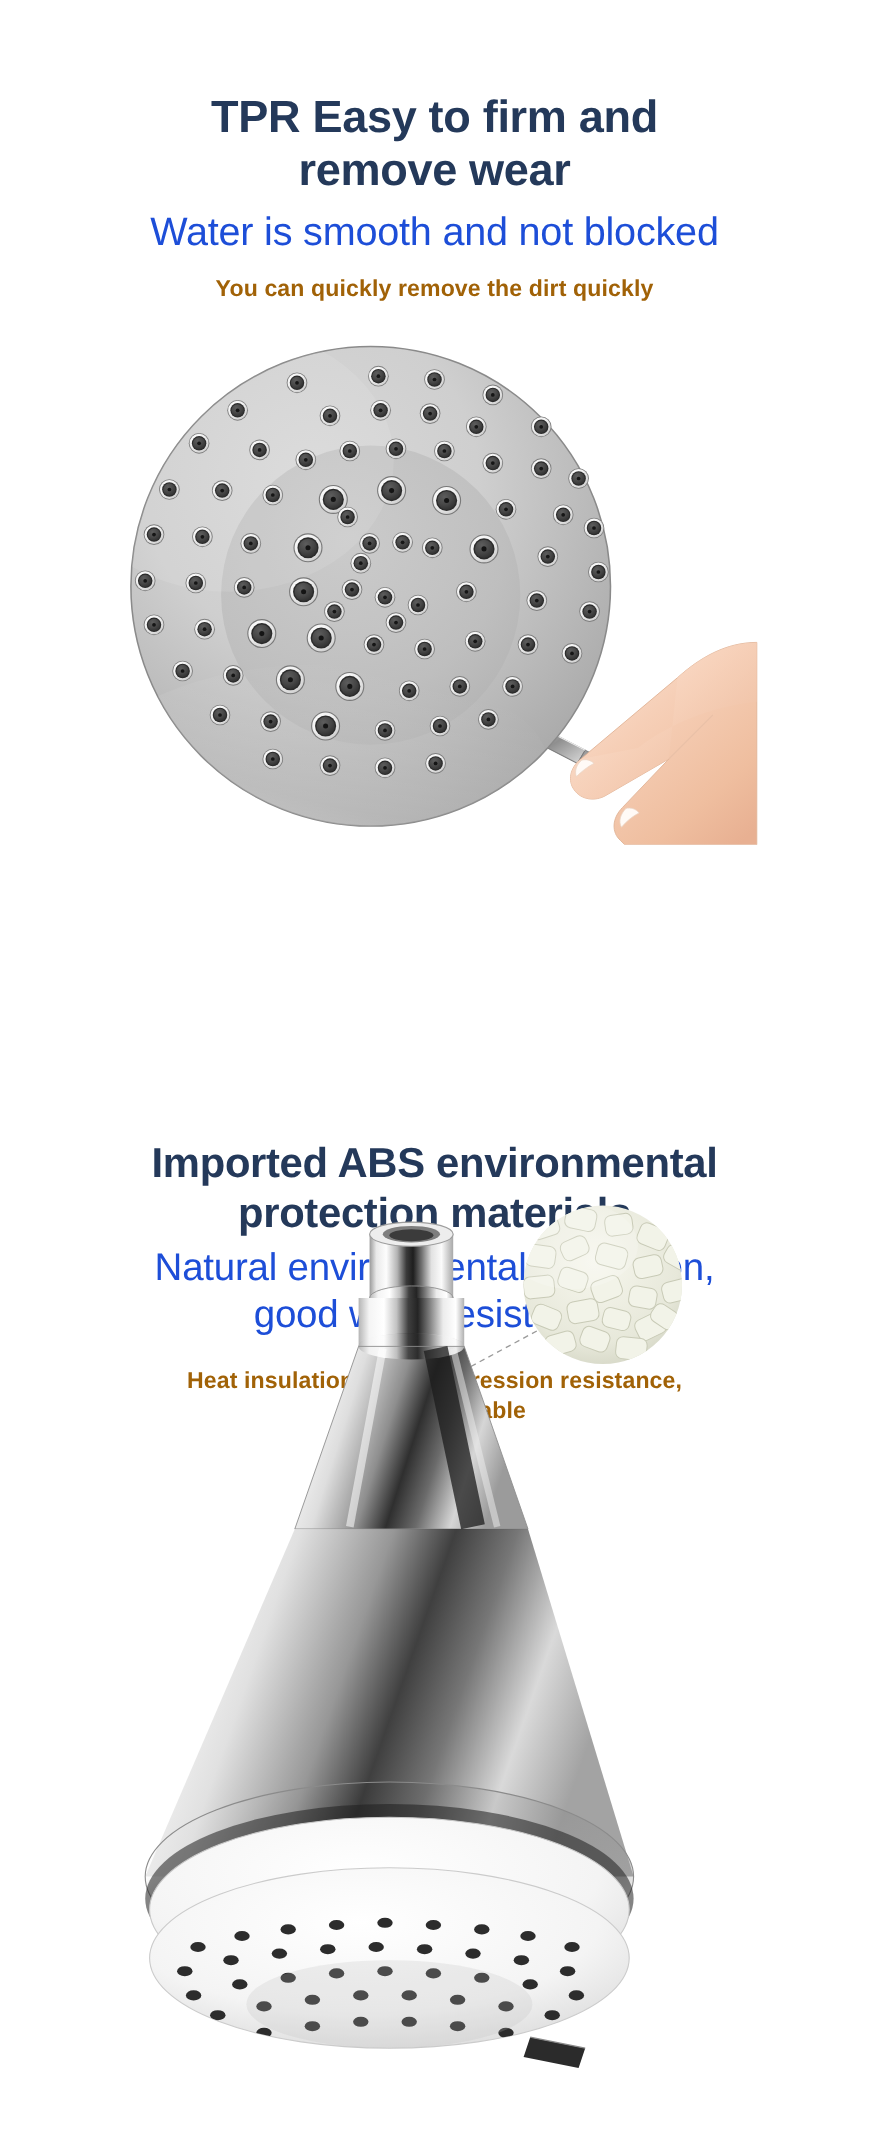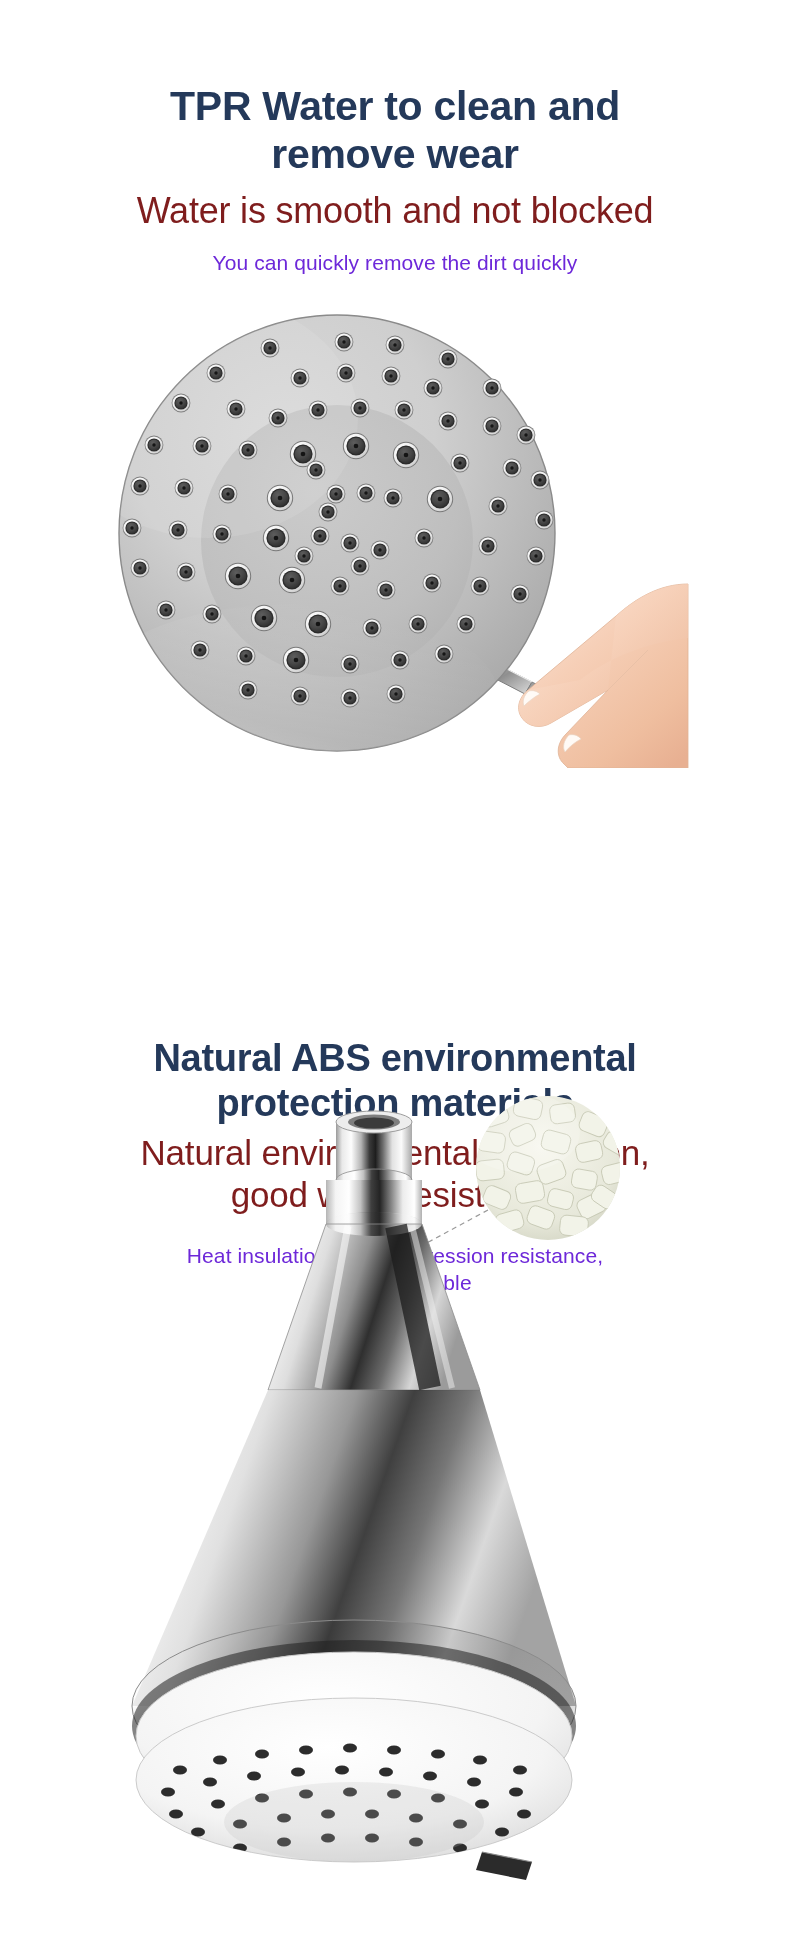--- a/index.html
+++ b/index.html
@@ -76,7 +76,7 @@
 
   <div class="section-text" style="top:82px;">
     <div class="headline">
-      <span class="tight">TPR Water to clean and</span>
+      <span class="tight">TPR Easy to firm and</span>
       <span class="tight">remove wear</span>
     </div>
     <div class="subhead" style="margin-top:10px;">

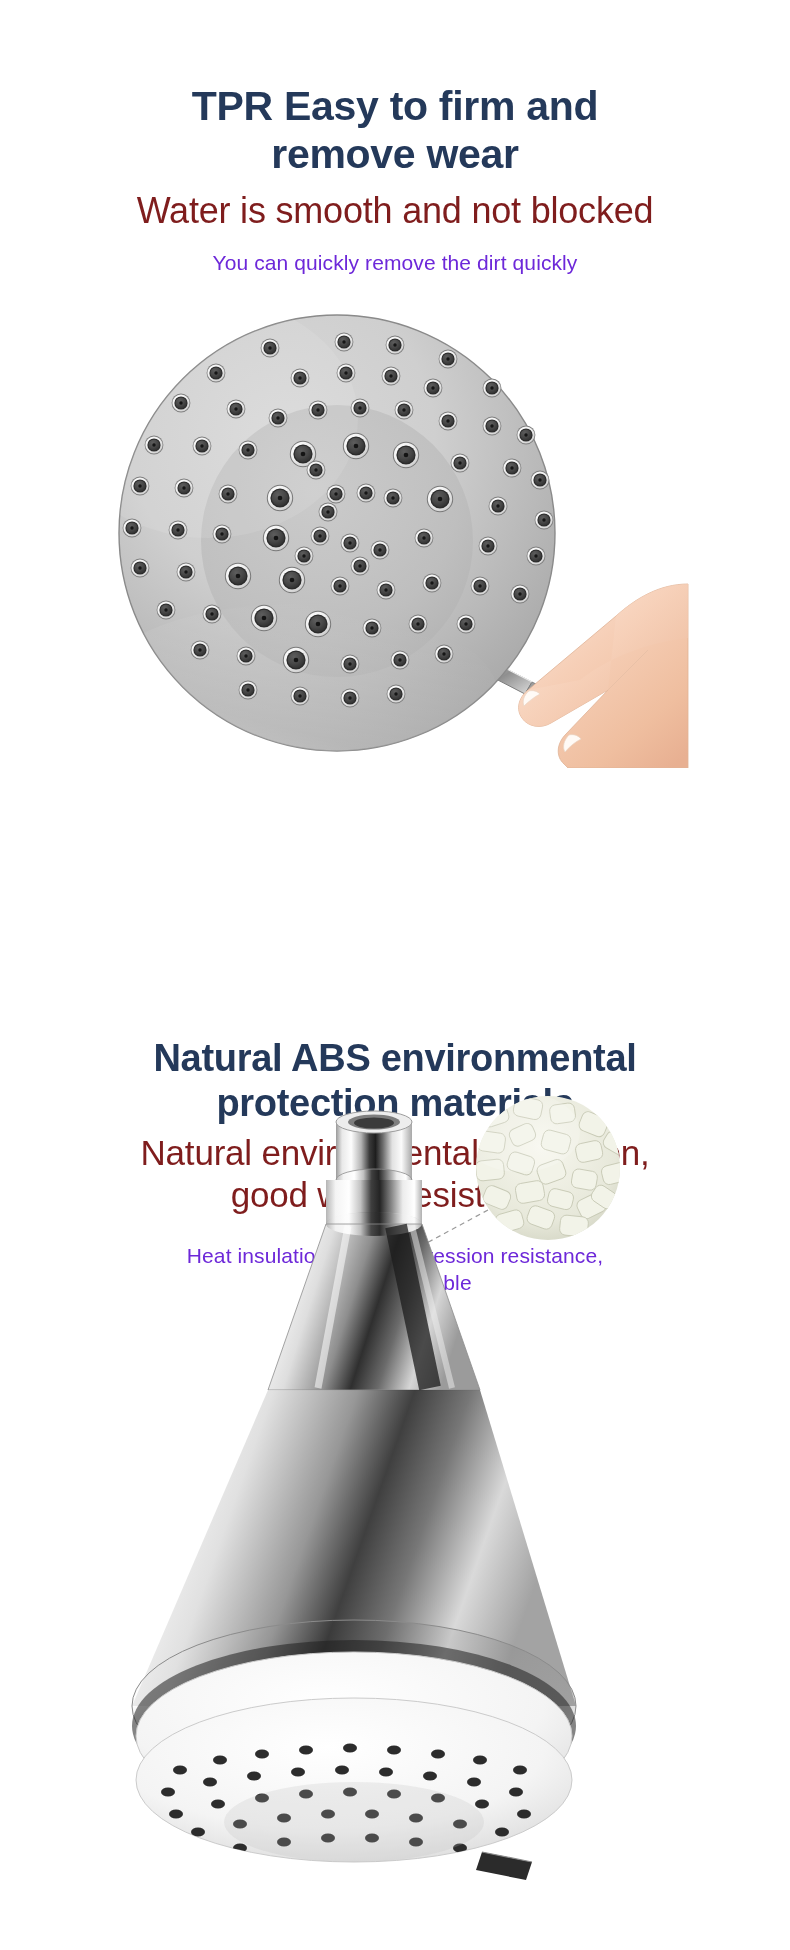--- a/index.html
+++ b/index.html
@@ -41,7 +41,7 @@
     font-size: 38px;
   }
   .subhead {
-    color: #7f1d1d;
+    color: #1d4ed8;
     font-weight: normal;
     font-size: 36px;
     line-height: 1.2;

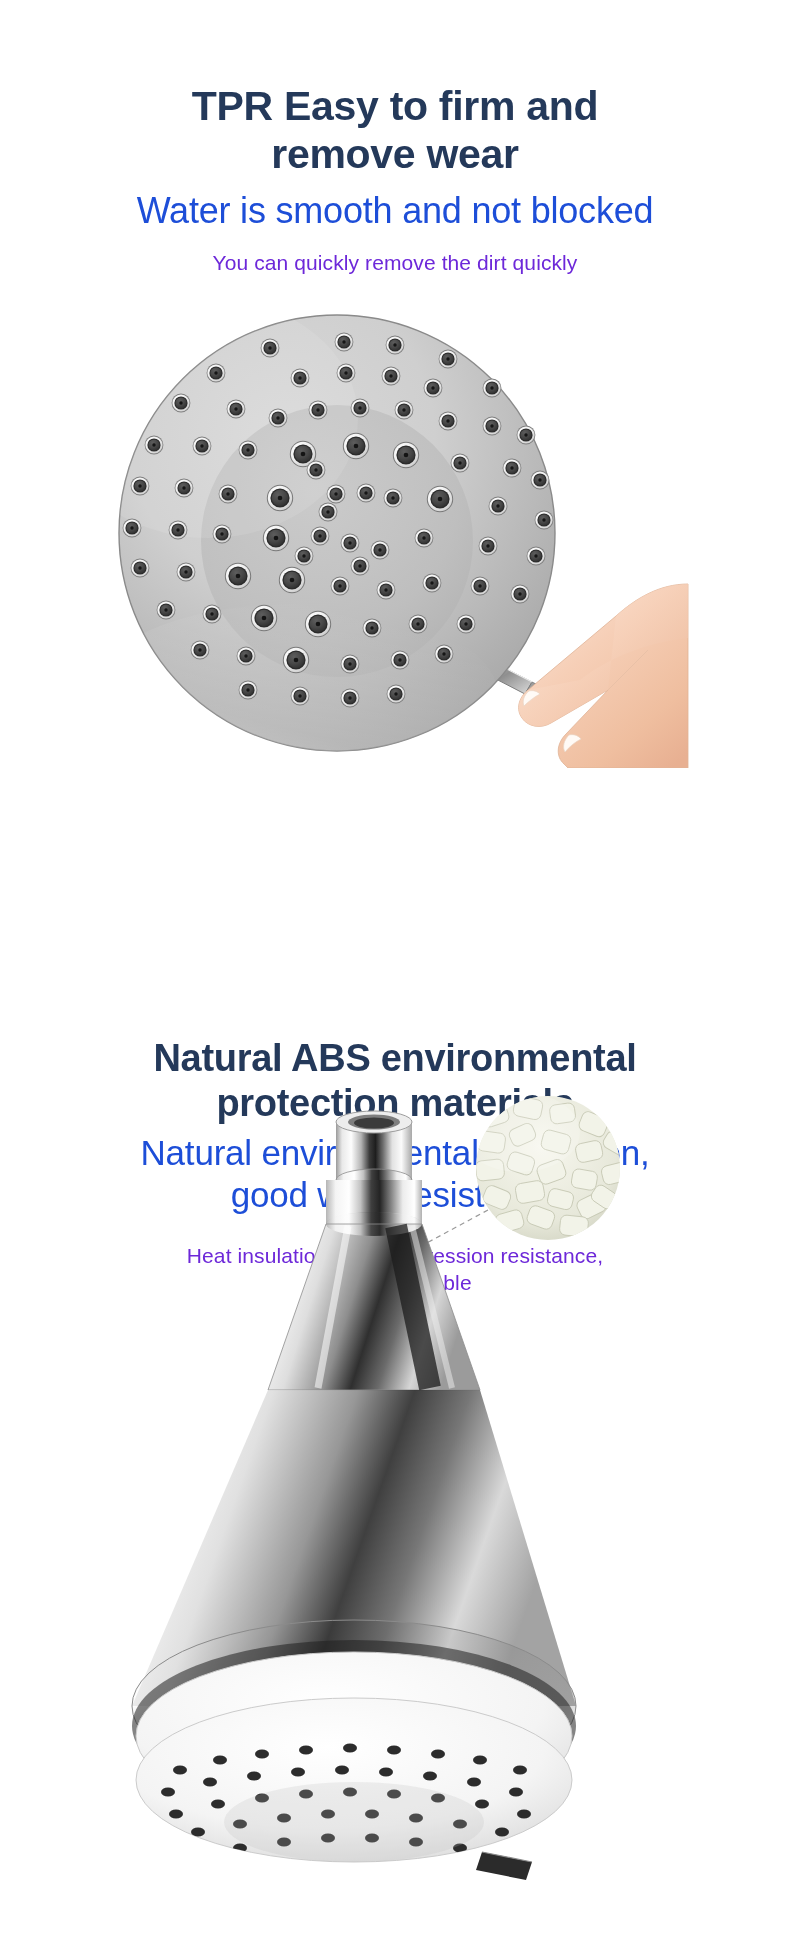--- a/index.html
+++ b/index.html
@@ -53,8 +53,8 @@
     font-size: 35px;
   }
   .caption {
-    color: #6d28d9;
-    font-weight: normal;
+    color: #a16207;
+    font-weight: bold;
     font-size: 21px;
     line-height: 1.3;
     letter-spacing: 0.1px;

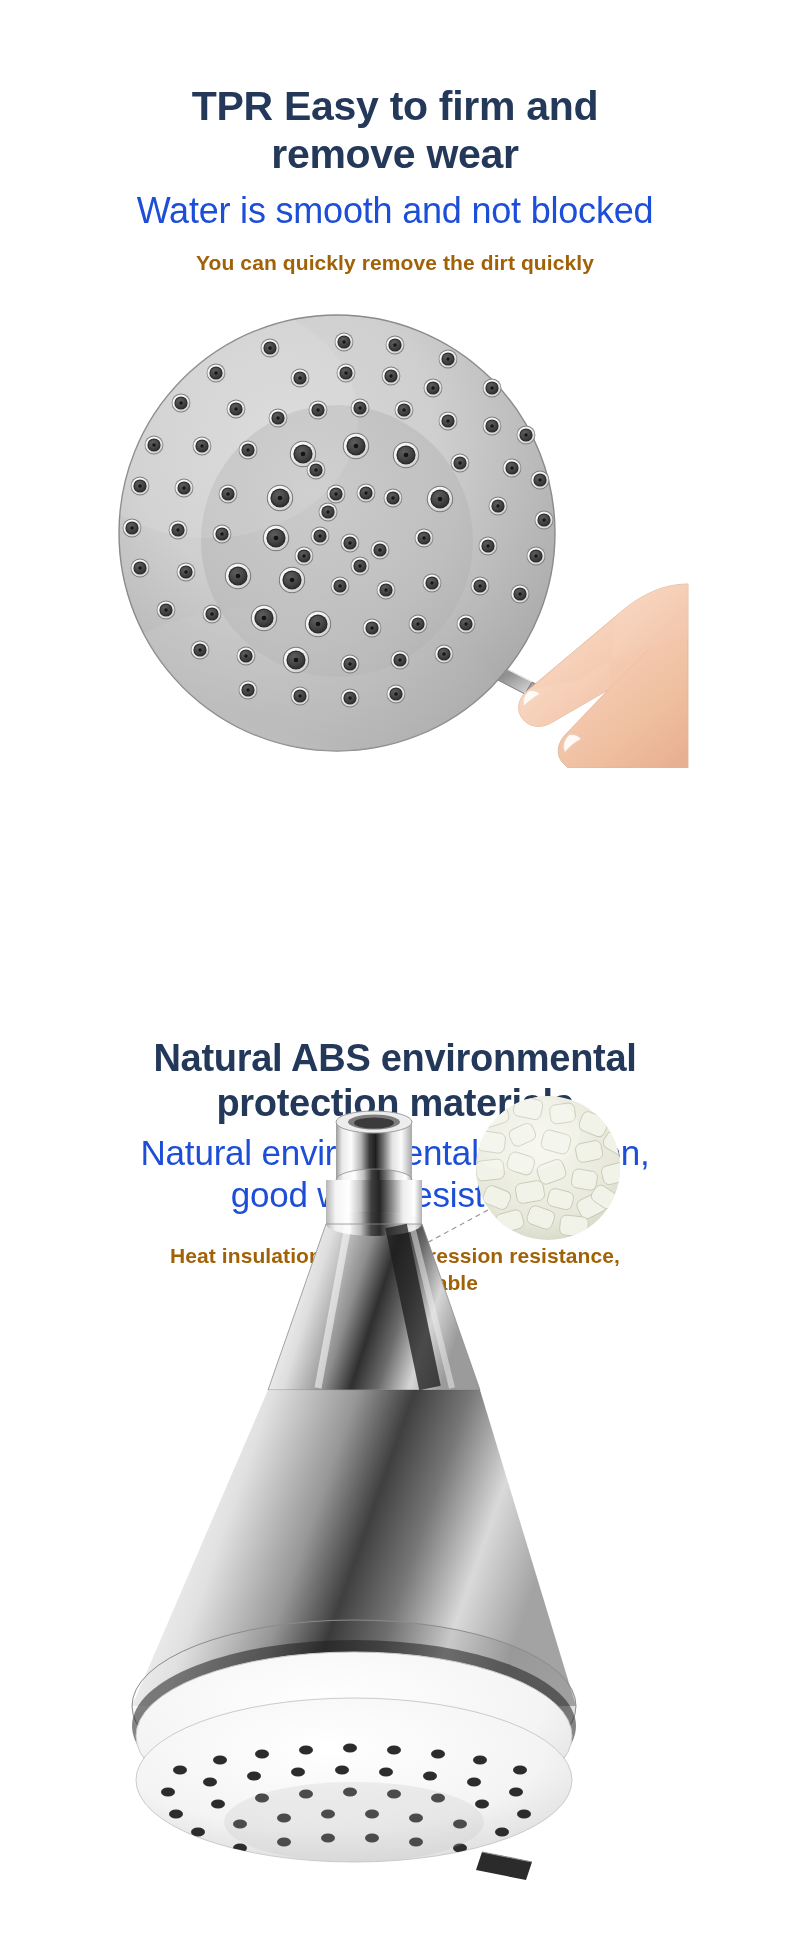--- a/index.html
+++ b/index.html
@@ -425,7 +425,7 @@
 
   <div class="section-text" style="top:1036px;">
     <div class="headline headline-2">
-      <span class="tight">Natural ABS environmental</span>
+      <span class="tight">Imported ABS environmental</span>
       <span class="tight">protection materials</span>
     </div>
     <div class="subhead subhead-2" style="margin-top:6px;">

